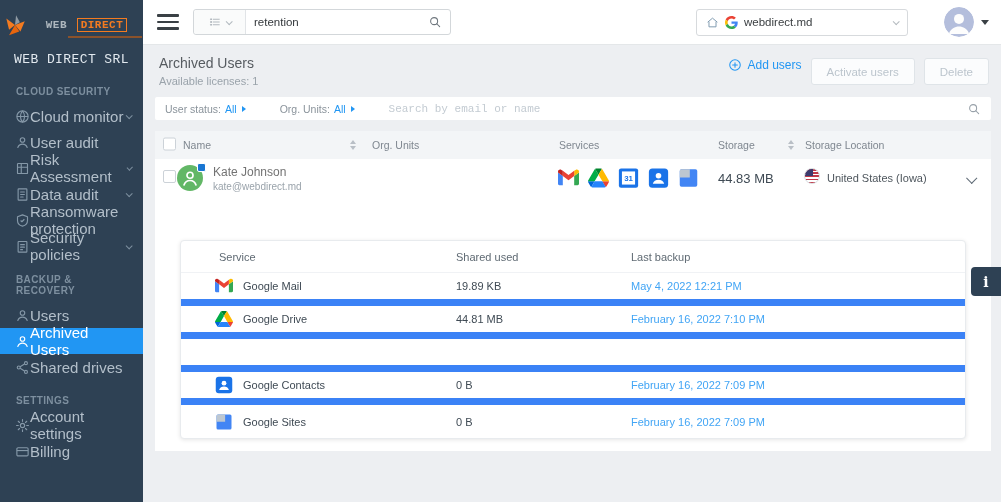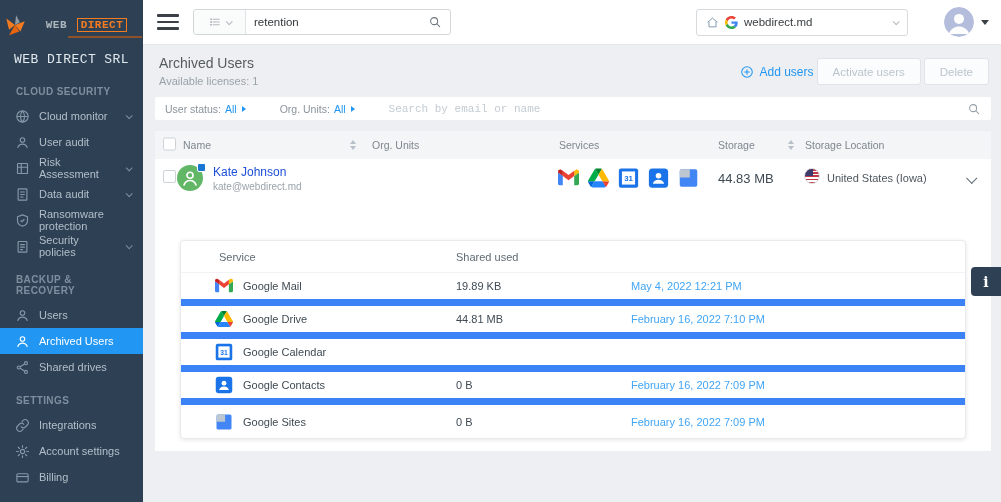--- a/index.html
+++ b/index.html
@@ -42,7 +42,7 @@
   .page-header { display:flex; align-items:flex-start; margin:2px 2px 10px 4px; }
   .page-title { font-size:14px; font-weight:normal; color:#565b60; margin-bottom:4px; }
   .page-subtitle { font-size:11px; color:#9aa3ab; }
-  .actions { margin-left:auto; display:flex; align-items:center; gap:3px; padding-top:3px; }
+  .actions { margin-left:auto; display:flex; align-items:flex-start; gap:9px; padding-top:3px; }
   .add-users { display:flex; align-items:center; gap:5px; color:#2196f3; font-size:12px; background:none; border:none; cursor:pointer; font-family:inherit; }
   .btn-muted { height:27px; padding:0 15px; background:#fbfcfd; border:1px solid #dfe4e8; border-radius:3px; color:#bcc5cd; font-size:11.5px; font-family:inherit; cursor:default; }
 

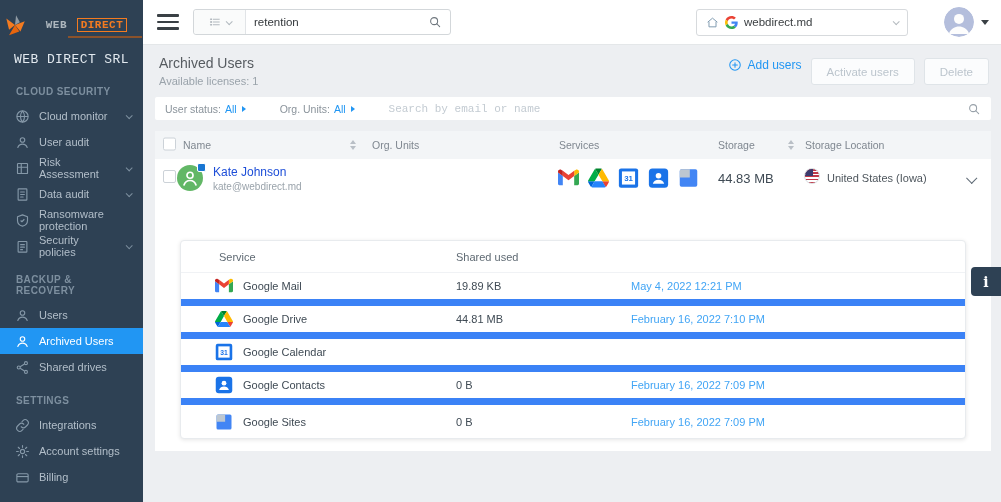--- a/index.html
+++ b/index.html
@@ -15,7 +15,7 @@
   .logo-tagline { width:74px; height:2px; background:#b35a1a; opacity:.7; margin:3px auto 0 36px; }
   .company { margin-top:13px; font-size:13px; color:#e2e9ef; letter-spacing:.4px; }
   .nav-section-label { padding:15px 16px 6px; font-size:10px; font-weight:bold; color:#7d8f9f; letter-spacing:.4px; }
-  .nav-item { display:flex; align-items:center; gap:9px; padding:0 12px 0 15px; height:26px; font-size:11px; color:#b3bfca; cursor:pointer; }
+  .nav-item { display:flex; align-items:center; padding:0 12px 0 15px; height:26px; font-size:15px; color:#b3bfca; cursor:pointer; }
   .nav-item .nav-icon { display:flex; color:#8598a8; flex:0 0 auto; }
   .nav-item .chev { margin-left:auto; color:#7d8f9f; }
   .nav-item.active { background:#2196f3; color:#fff; }

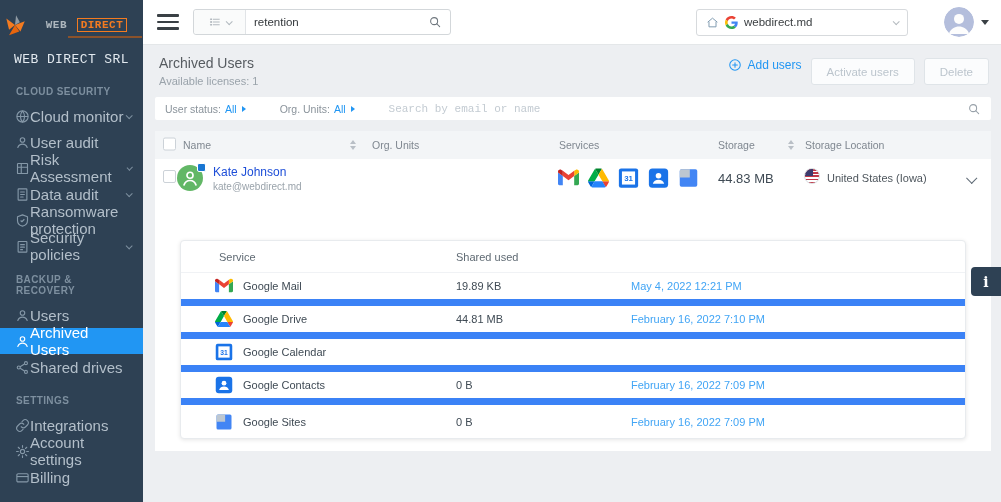--- a/index.html
+++ b/index.html
@@ -67,7 +67,7 @@
   .rc { position:absolute; top:50%; transform:translateY(-50%); white-space:nowrap; }
   .user-avatar { width:26px; height:26px; border-radius:50%; background:#62b766; display:flex; align-items:center; justify-content:center; position:relative; }
   .row-badge { position:absolute; top:-2px; right:-3px; width:9px; height:9px; background:#1976d2; border:1.5px solid #fff; border-radius:2px; }
-  .user-name { font-size:12px; color:#1d4ed8; margin-bottom:2px; }
+  .user-name { font-size:12px; color:#737373; margin-bottom:2px; }
   .user-email { font-size:10px; color:#9aa3ab; }
   .service-icons { display:flex; gap:9px; align-items:center; }
   .svc { width:21px; height:21px; display:flex; }

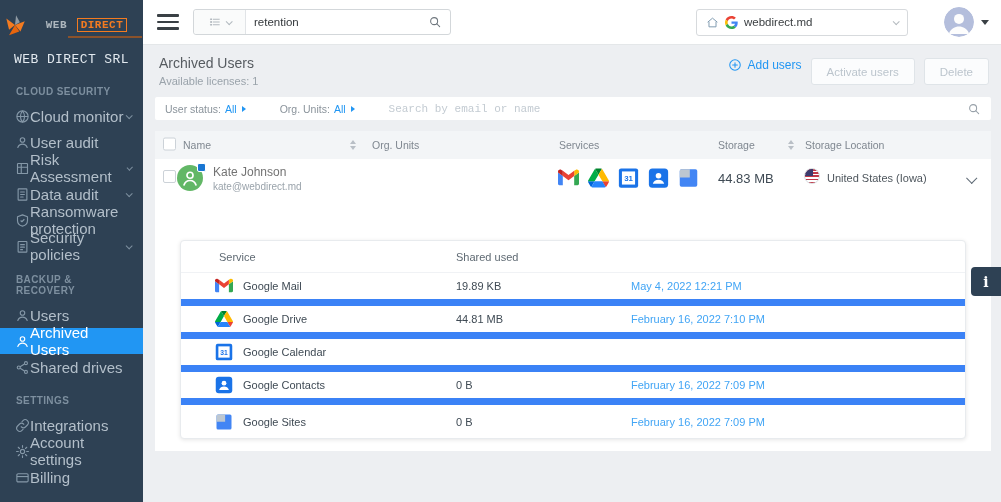--- a/index.html
+++ b/index.html
@@ -518,6 +518,7 @@
         <div class="detail-head">
           <span class="dh-service">Service</span>
           <span>Shared used</span>
+          <span>Last backup</span>
         </div>
 
         <div class="detail-row">

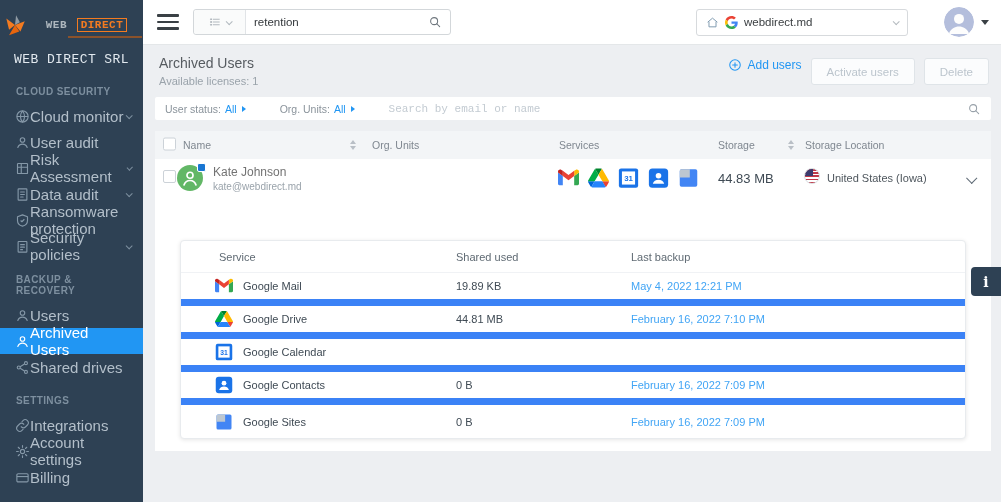--- a/index.html
+++ b/index.html
@@ -548,14 +548,6 @@
         </div>
 
         <div class="detail-row">
-          <span class="d-service">
-            <span class="d-icon">
-                <svg width="18" height="18">
-                  <use href="#sym-calendar"></use>
-                </svg>
-              </span>
-            <span>Google Calendar</span>
-          </span>
           <span class="d-backup"></span>
         </div>
 

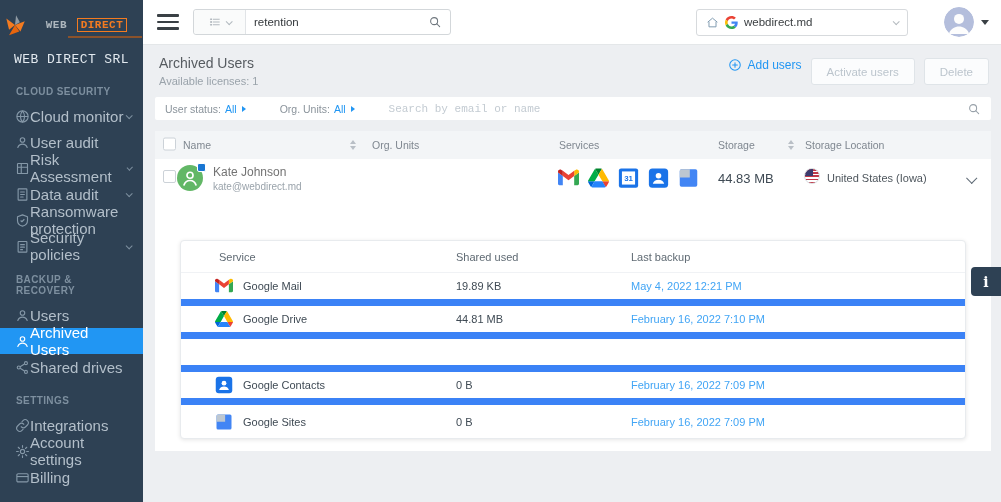--- a/index.html
+++ b/index.html
@@ -334,14 +334,6 @@
     <div class="nav-item">
       <span class="nav-icon">
           <svg width="15" height="15">
-            <use href="#sym-link"></use>
-          </svg>
-        </span>
-      <span>Integrations</span>
-    </div>
-    <div class="nav-item">
-      <span class="nav-icon">
-          <svg width="15" height="15">
             <use href="#sym-gear"></use>
           </svg>
         </span>

